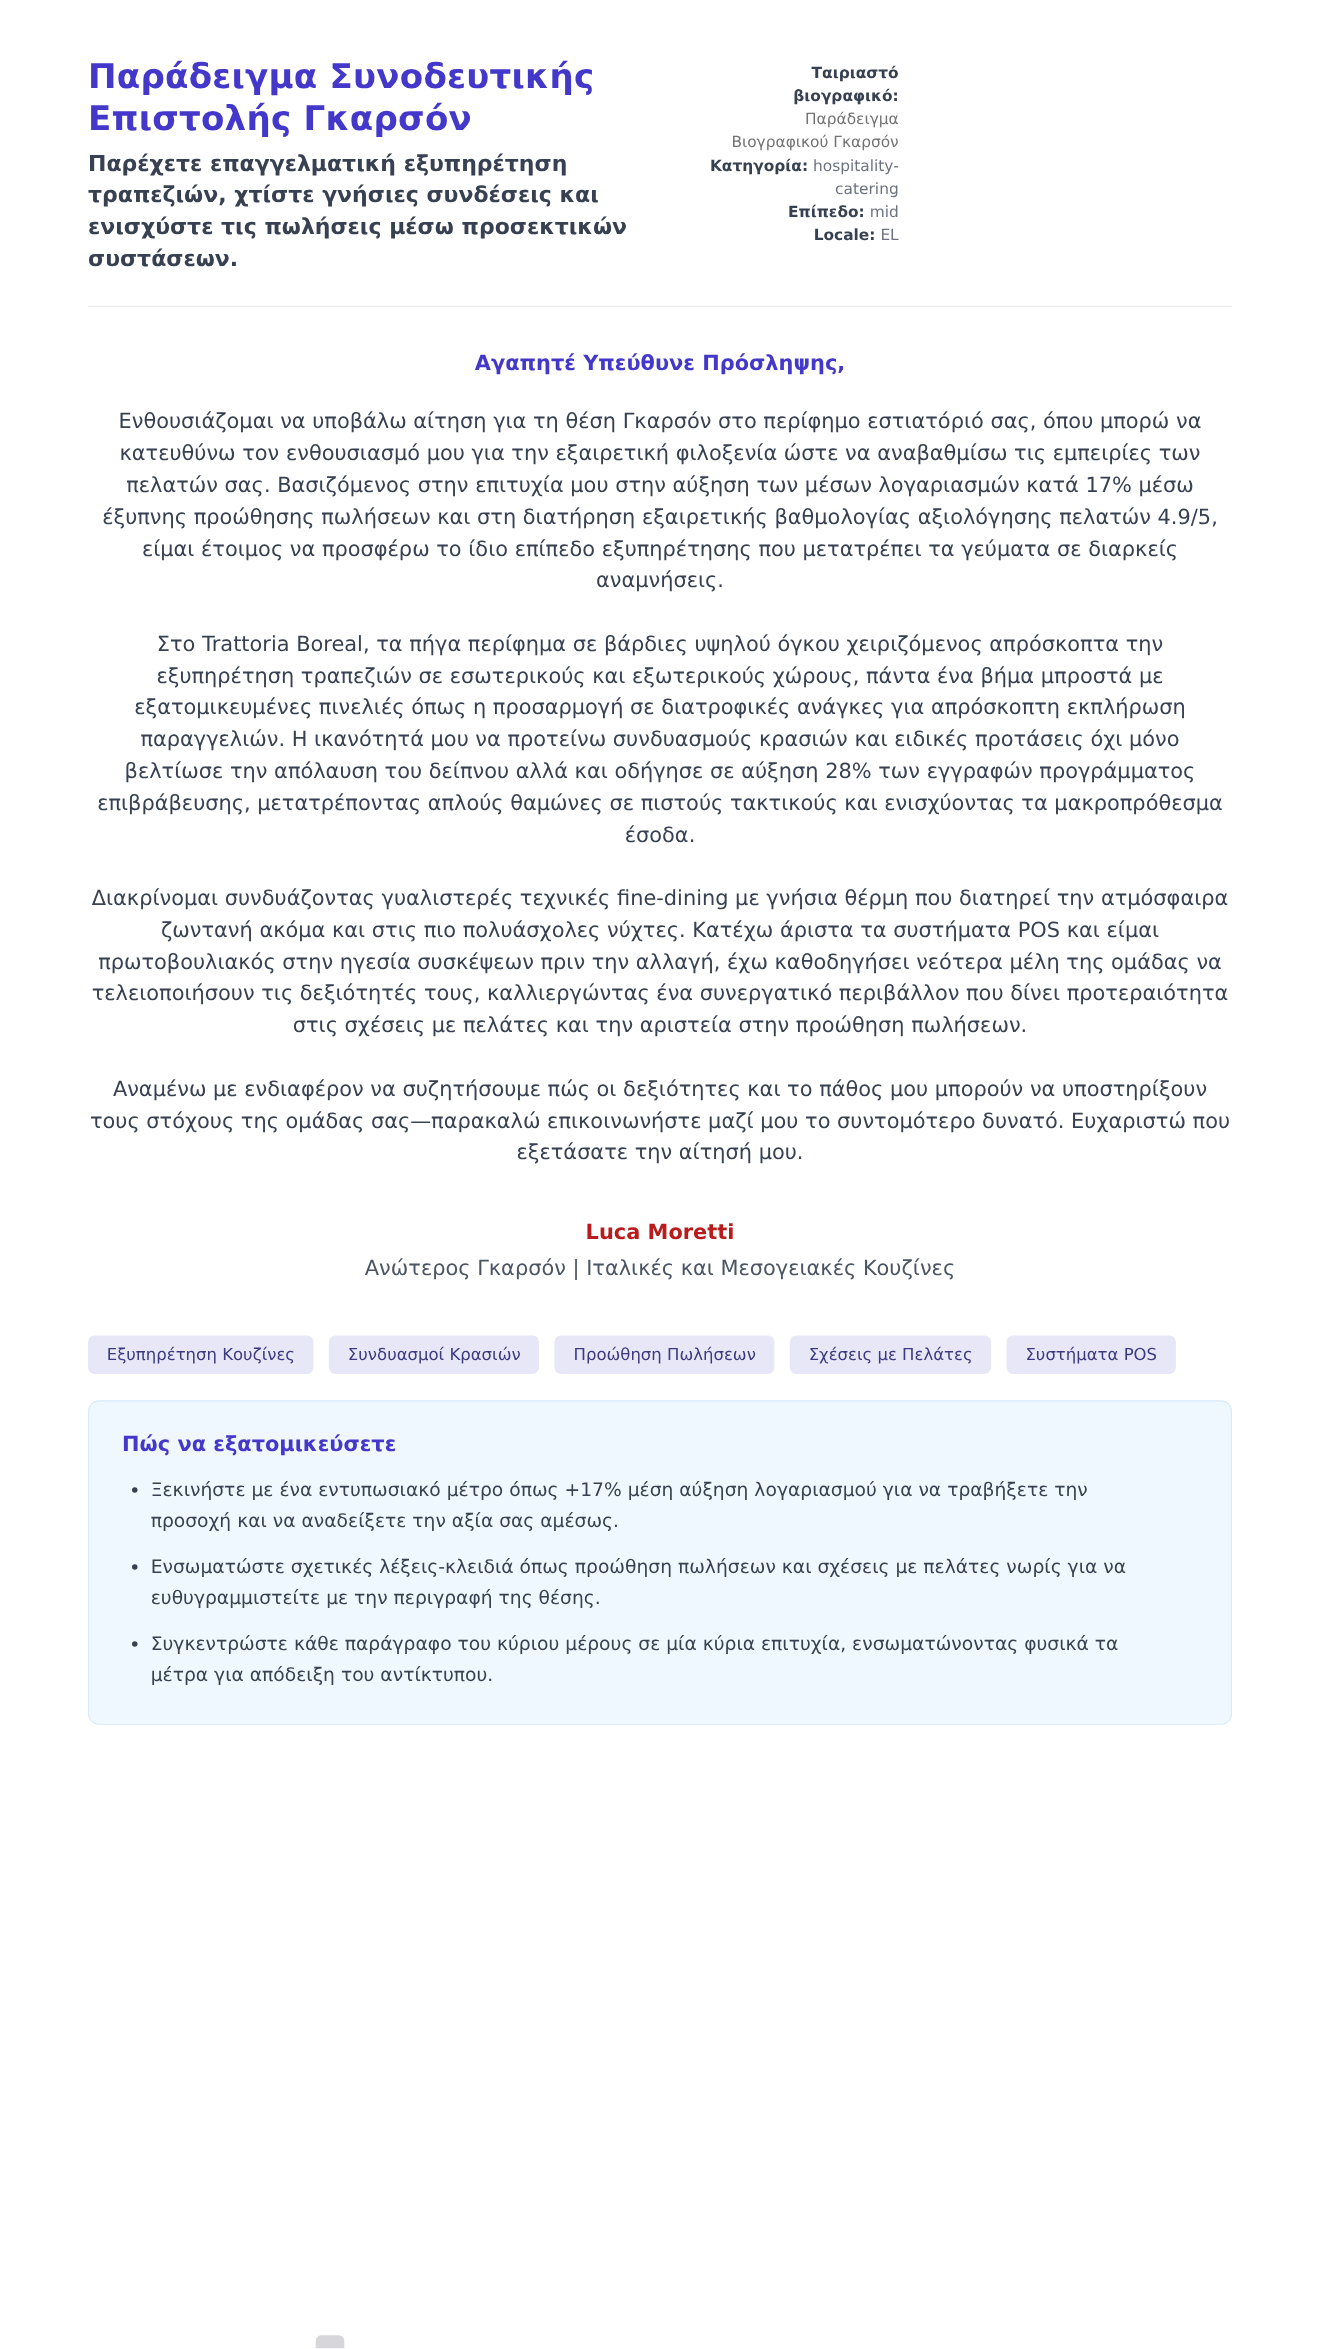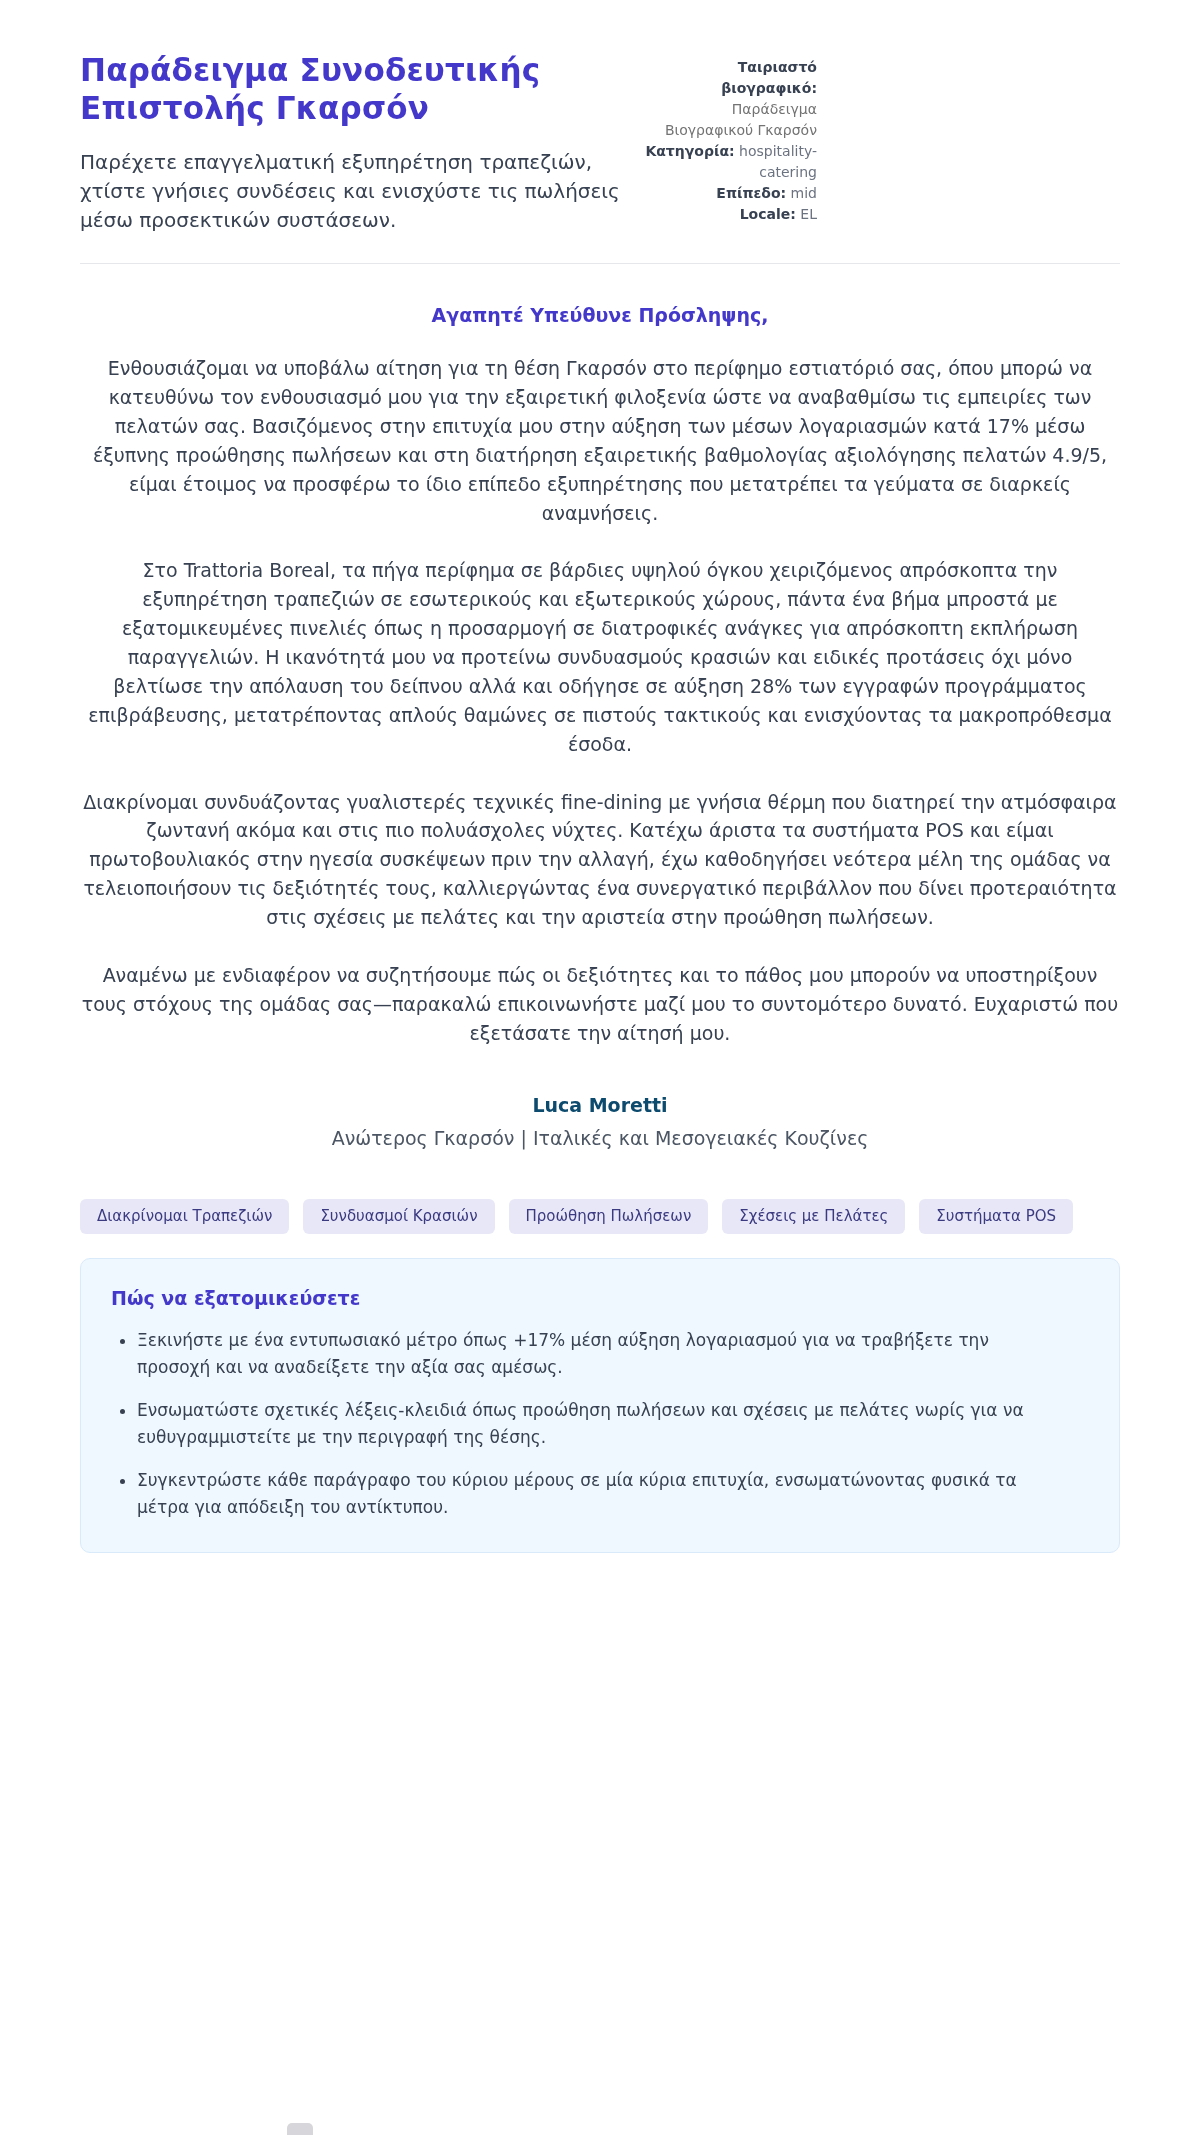--- a/index.html
+++ b/index.html
@@ -20,7 +20,7 @@
     color:var(--accent, #4338ca); max-width:540px; letter-spacing:.2px;
   }
   .page-subtitle {
-    margin-top:20px; font-size:20px; font-weight:400; color:#374151;
+    margin-top:6px; font-size:20px; font-weight:700; color:#374151;
     line-height:1.46; max-width:565px;
   }
   .meta { width:172px; text-align:right; font-size:14px; line-height:1.5; color:#6b7280; padding-top:5px; }

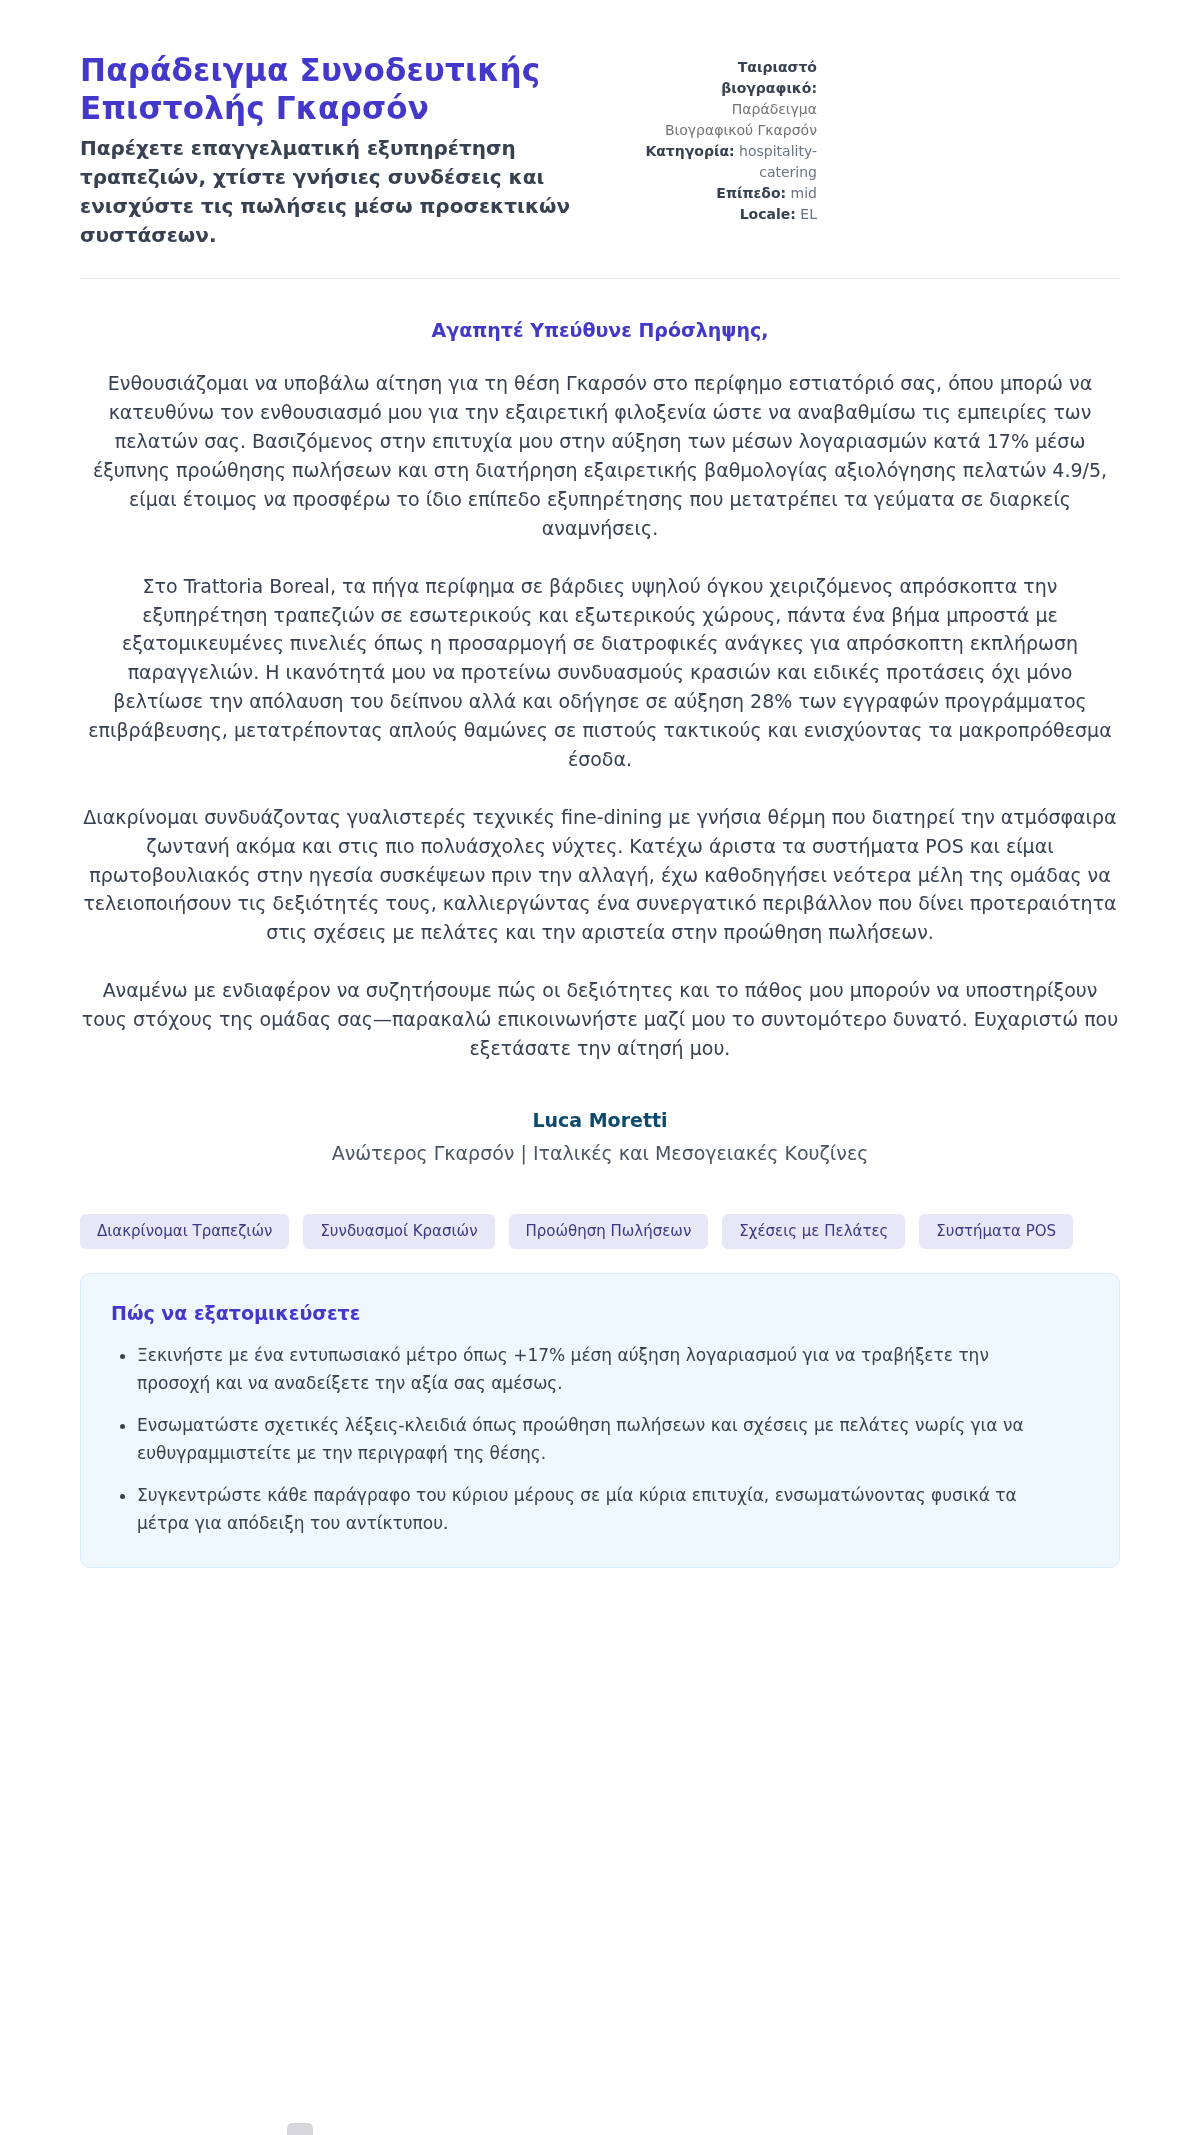--- a/index.html
+++ b/index.html
@@ -34,7 +34,7 @@
   .letter { margin-top:40px;text-align:center; }
   .greeting { color:var(--accent, #4338ca); font-weight:700; font-size:19px; margin-bottom:28px; }
   .body-para { font-size:19px; line-height:1.52; margin-bottom:29px; color:#374151; }
-  .sig-name { margin-top:46px; font-weight:700; font-size:19px; color:#0c4a6e; }
+  .sig-name { margin-top:46px; font-weight:700; font-size:19px; color:#b91c1c; }
   .sig-role { margin-top:11px; font-size:19px; color:#4b5563; }
 
   

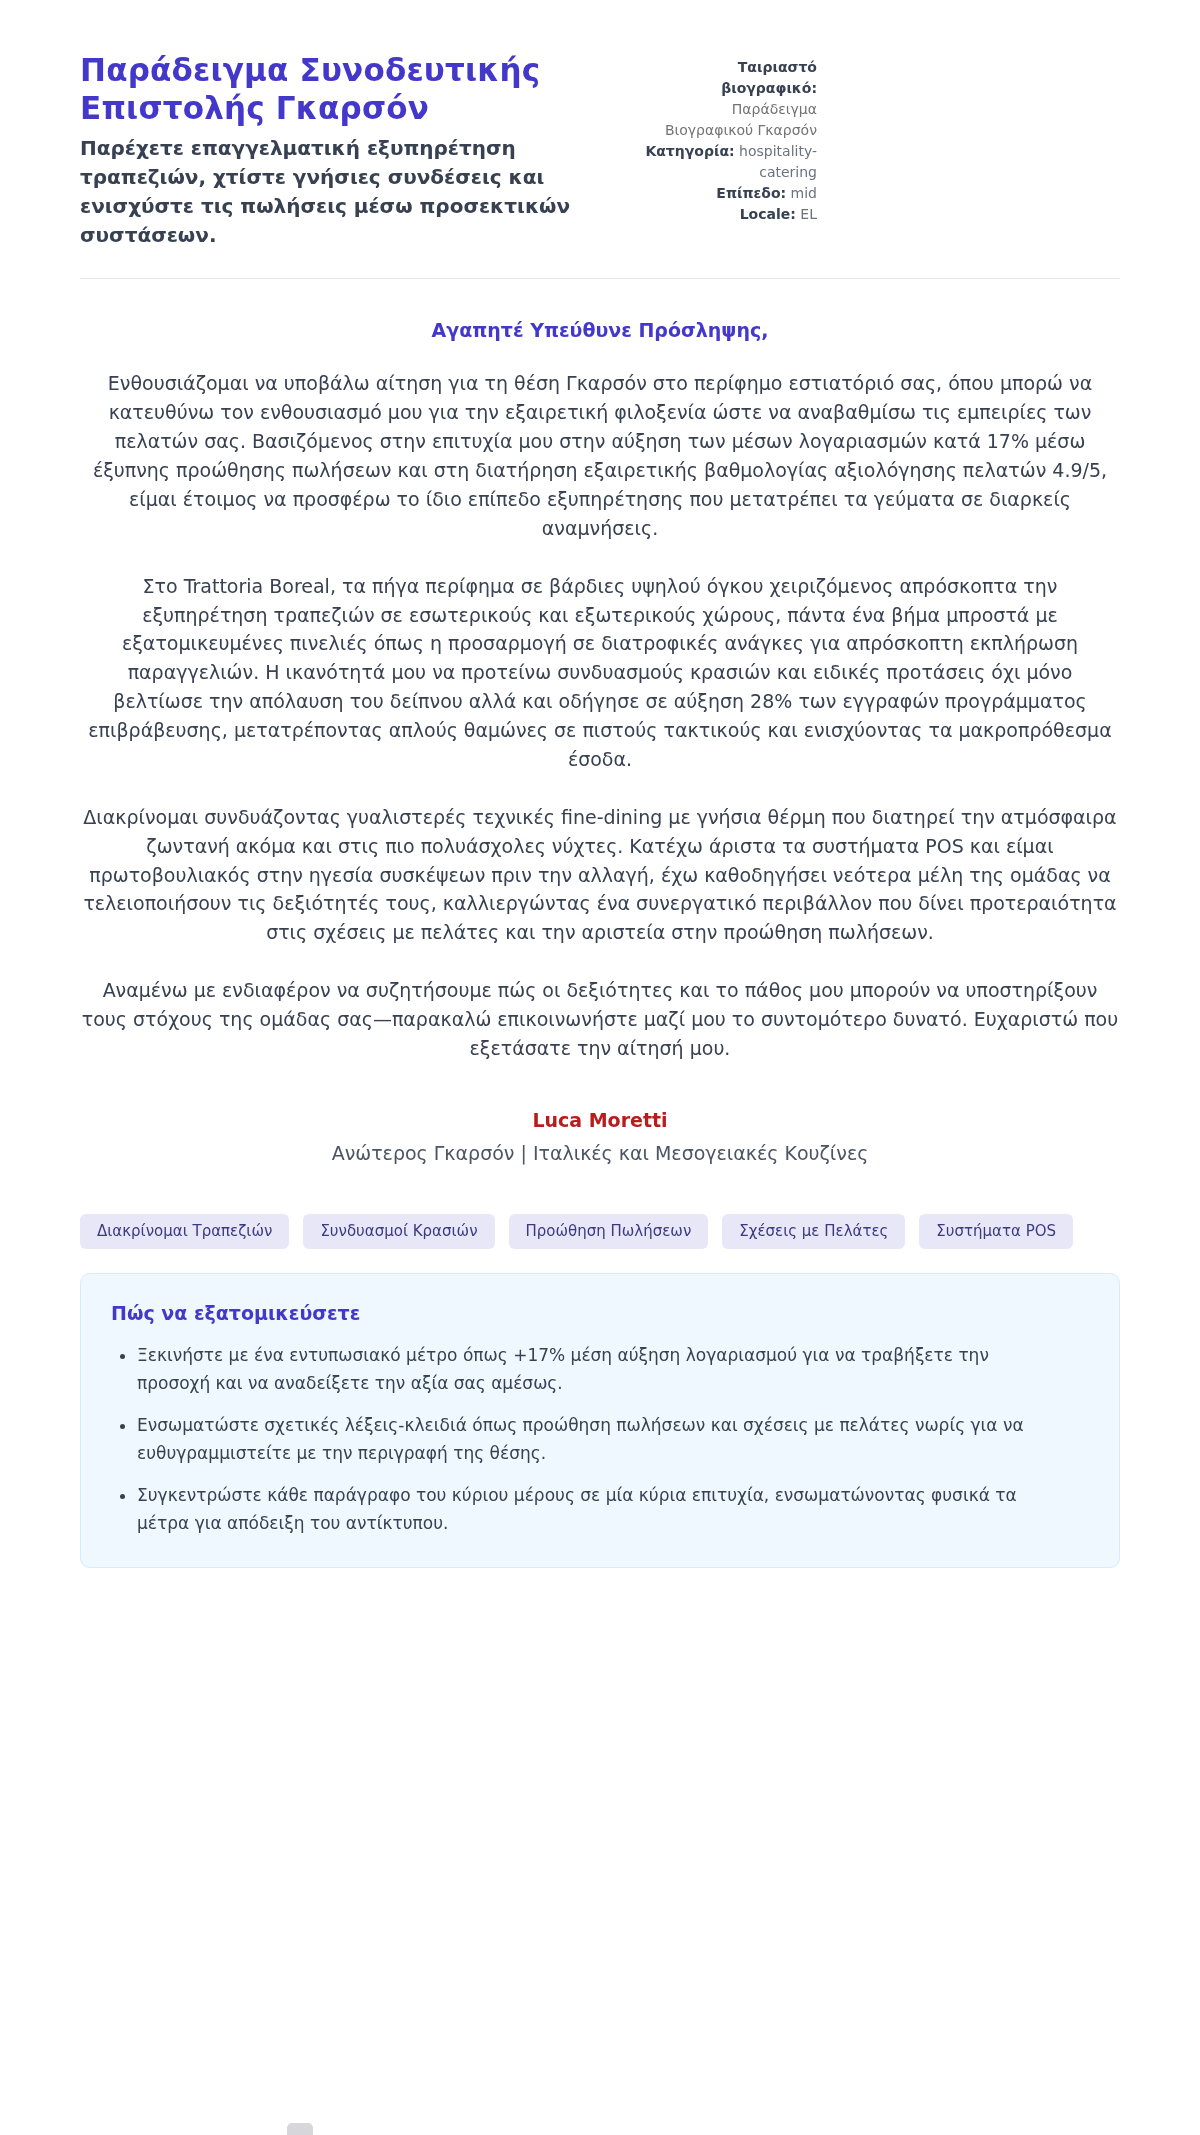--- a/index.html
+++ b/index.html
@@ -106,7 +106,7 @@
   </section>
 
   <div class="tags">
-    <span class="tag">Διακρίνομαι Τραπεζιών</span>
+    <span class="tag">Εξυπηρέτηση Κουζίνες</span>
     <span class="tag">Συνδυασμοί Κρασιών</span>
     <span class="tag">Προώθηση Πωλήσεων</span>
     <span class="tag">Σχέσεις με Πελάτες</span>

